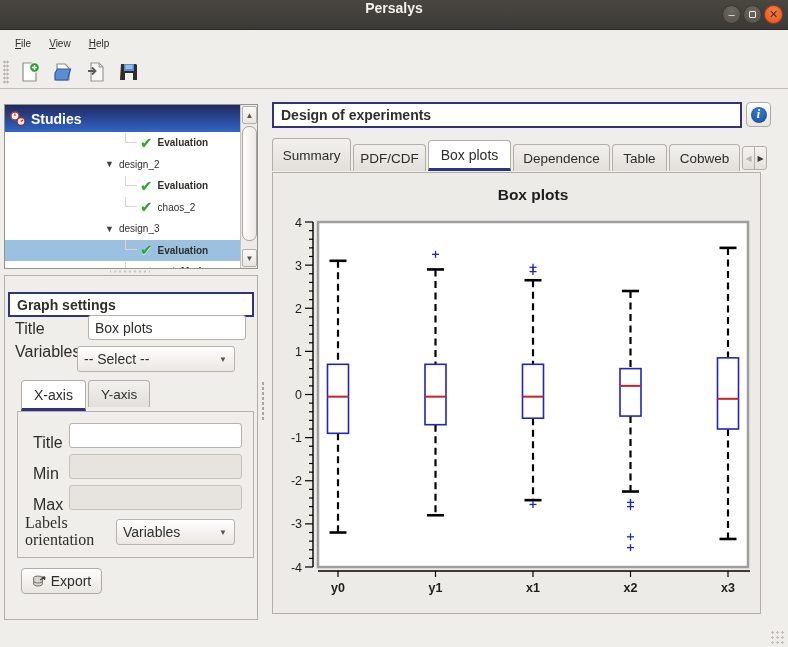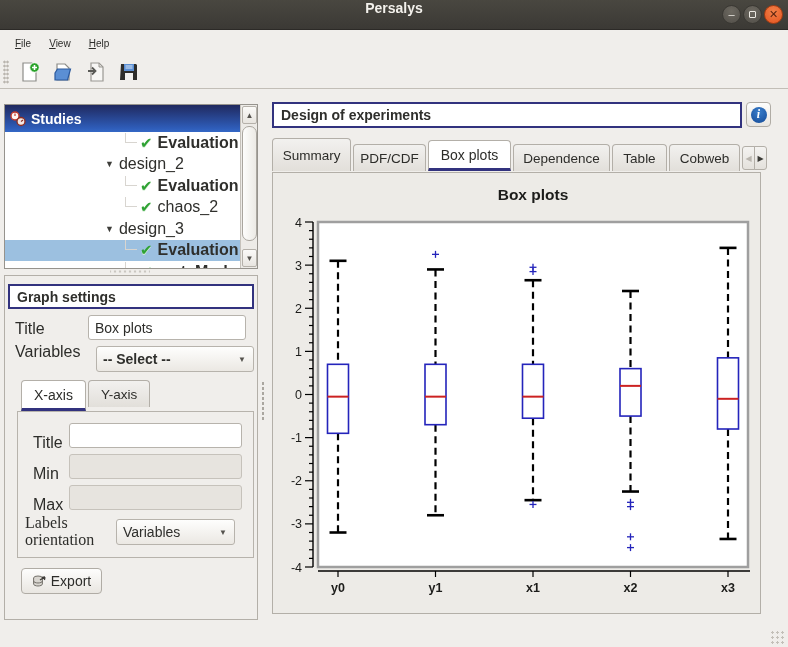--- a/index.html
+++ b/index.html
@@ -41,7 +41,7 @@
   .tw-arrow { color:#3e3e3a; font-size:9px; margin-right:5px; }
   .tree-connector { width:12px; height:10px; border-left:1px solid #d8d5d0; border-bottom:1px solid #d8d5d0; margin:-10px 3px 0 0; }
   .check-icon { color:#2fa234; font-weight:bold; font-size:15px; margin-right:5px; text-shadow:0 1px 0 #d8efd8; }
-  .tree-label { font-size:16px; }
+  .tree-label { font-size:10px; }
   .tree-label.bold { font-weight:bold; }
   .vscrollbar { position:absolute; right:0; top:0; width:17px; height:163px; background:#edebe7; border-left:1px solid #c6c2bb; }
   .sb-btn { position:absolute; left:1px; width:15px; height:18px; background:linear-gradient(#fbfaf8,#e8e5e0);

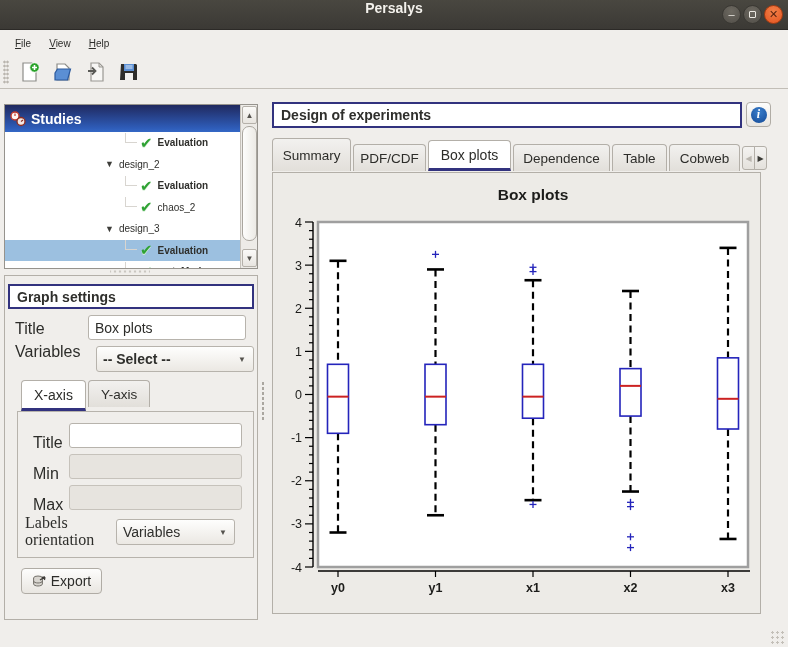--- a/index.html
+++ b/index.html
@@ -62,7 +62,7 @@
   .settings-panel { position:absolute; left:4px; top:275px; width:254px; height:345px; border:1px solid #b3afa8; }
   .panel-header { position:absolute; background:#fff; border:2px solid #32327e; font-weight:bold; font-size:14px;
     display:flex; align-items:center; padding-left:7px; }
-  .gs-header { left:3px; top:8px; width:246px; height:25px; }
+  .gs-header { left:3px; top:16px; width:246px; height:25px; }
   .form-label { position:absolute; font-size:16px; color:#2d2d2a; }
   .text-input { position:absolute; border:1px solid #b7b3ac; border-radius:3px; background:#fff; font-family:inherit;
     font-size:14px; padding:0 6px; color:#2d2d2a; }

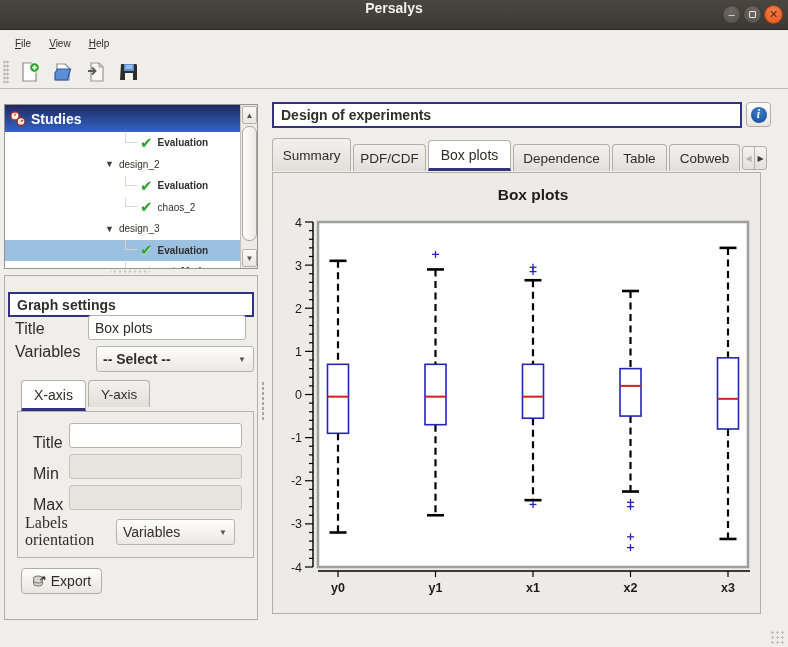--- a/index.html
+++ b/index.html
@@ -219,7 +219,7 @@
     <input class="text-input" style="left: 83px; top: 39px; width: 158px; height: 25px;" value="Box plots">
 
     <span class="form-label" style="left:10px; top:67px;">Variables</span>
-    <div class="combo" style="left:91px; top:70px; width:158px; height:26px;font-weight:bold;">
+    <div class="combo" style="left:72px; top:70px; width:158px; height:26px;">
       <span>-- Select --</span>
       <span class="arrow">▼</span>
     </div>

